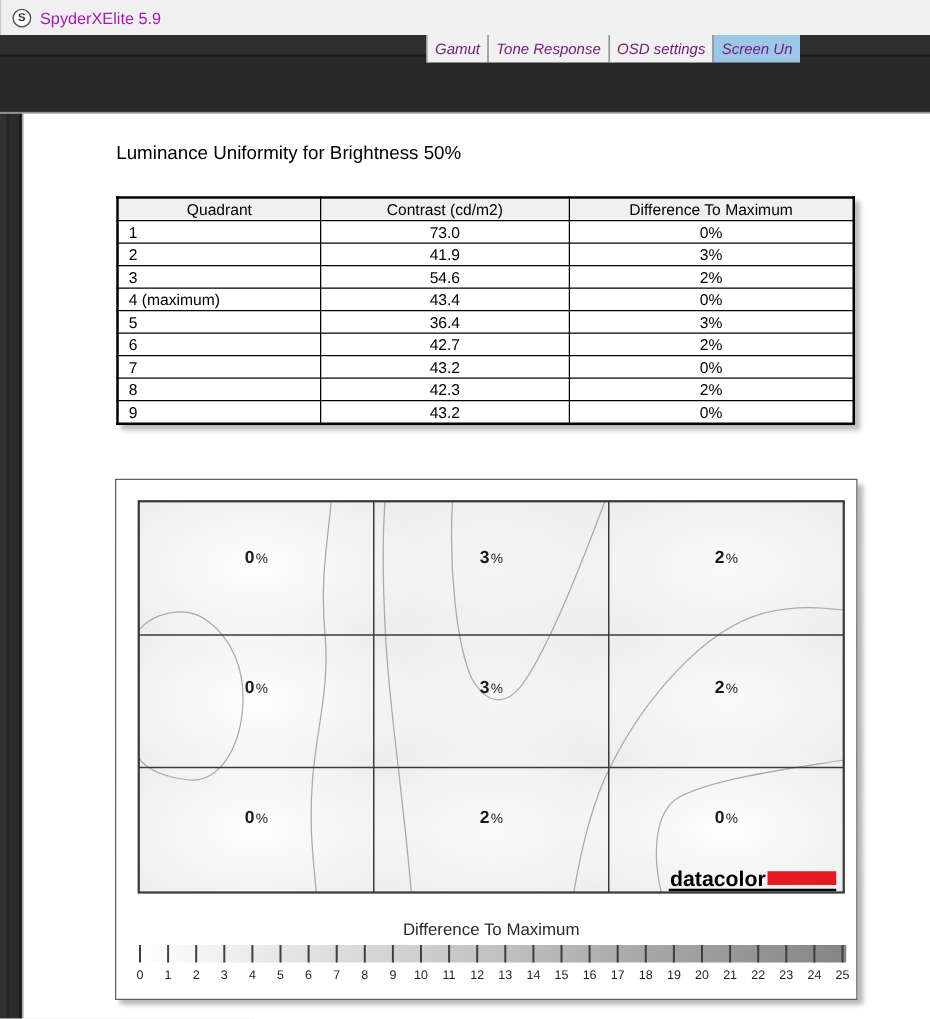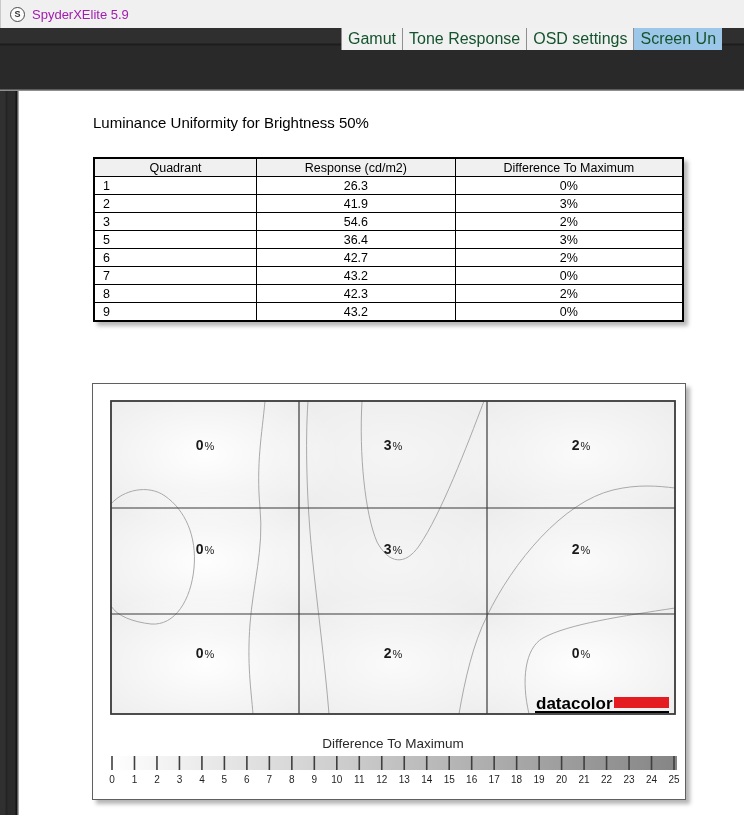--- a/index.html
+++ b/index.html
@@ -29,8 +29,8 @@
     position:absolute;left:341px;top:0;height:22px;display:flex;white-space:nowrap;
   }
   .tab{
-    height:22px;line-height:22px;padding:0 6px;font-size:16px;color:#14532d;
-    background:#f1f1f1;border-left:1px solid #8f8f8f;box-sizing:border-box;cursor:default;
+    height:22px;line-height:22px;padding:0 6px;font-size:12px;color:#701a75;
+    background:#f1f1f1;border-left:1px solid #8f8f8f;box-sizing:border-box;cursor:default;font-style:italic;
   }
   .tab:first-child{border-left:1px solid #8f8f8f;}
   .tab.selected{background:#9cc7e9;}

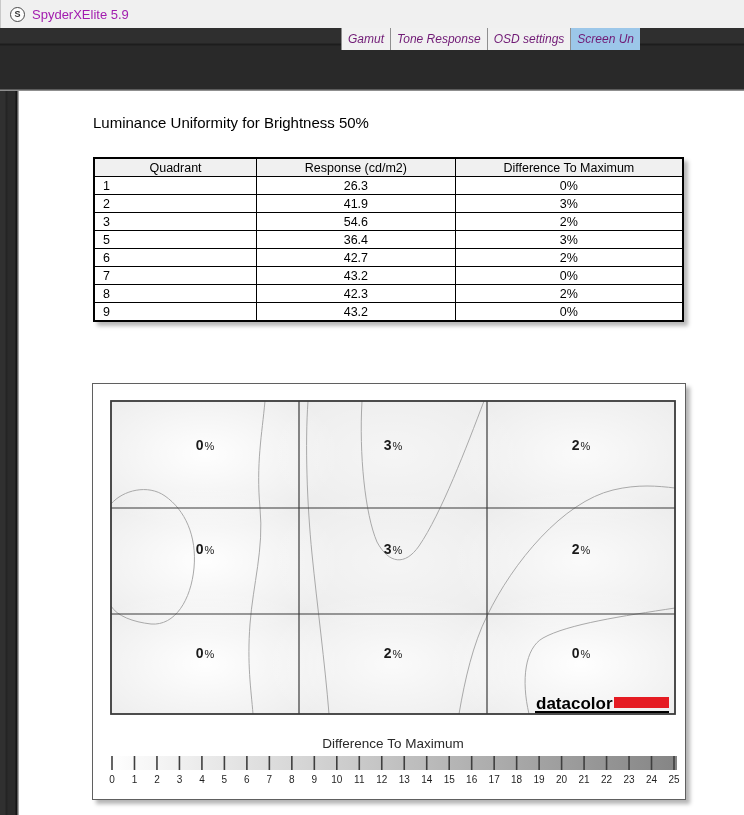--- a/index.html
+++ b/index.html
@@ -101,7 +101,7 @@
       <tbody>
           <tr>
         <th>Quadrant</th>
-        <th>Response (cd/m2)</th>
+        <th>Contrast (cd/m2)</th>
         <th>Difference To Maximum</th>
       </tr>
       <tr>

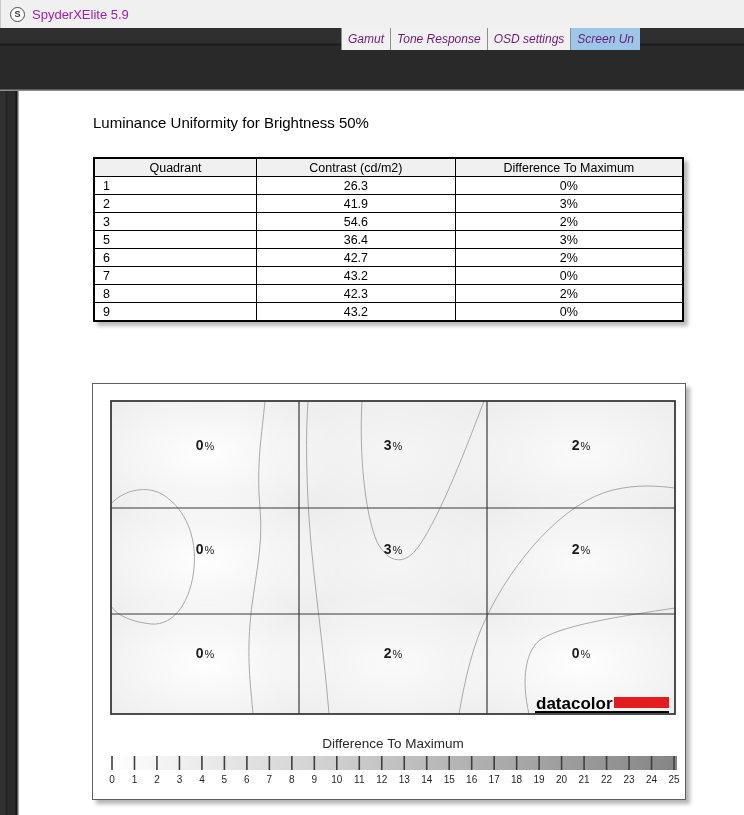--- a/index.html
+++ b/index.html
@@ -106,7 +106,7 @@
       </tr>
       <tr>
         <td class="qcol">1</td>
-        <td>26.3</td>
+        <td>73.0</td>
         <td>0%</td>
       </tr>
       <tr>

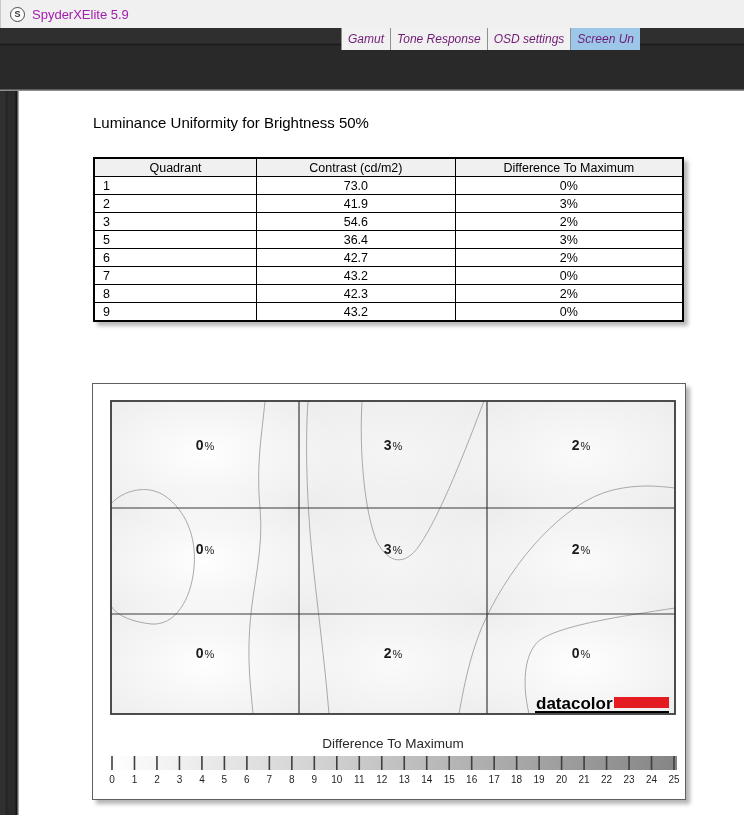--- a/index.html
+++ b/index.html
@@ -118,6 +118,11 @@
         <td class="qcol">3</td>
         <td>54.6</td>
         <td>2%</td>
+      </tr>
+      <tr>
+        <td class="qcol">4 (maximum)</td>
+        <td>43.4</td>
+        <td>0%</td>
       </tr>
       <tr>
         <td class="qcol">5</td>

